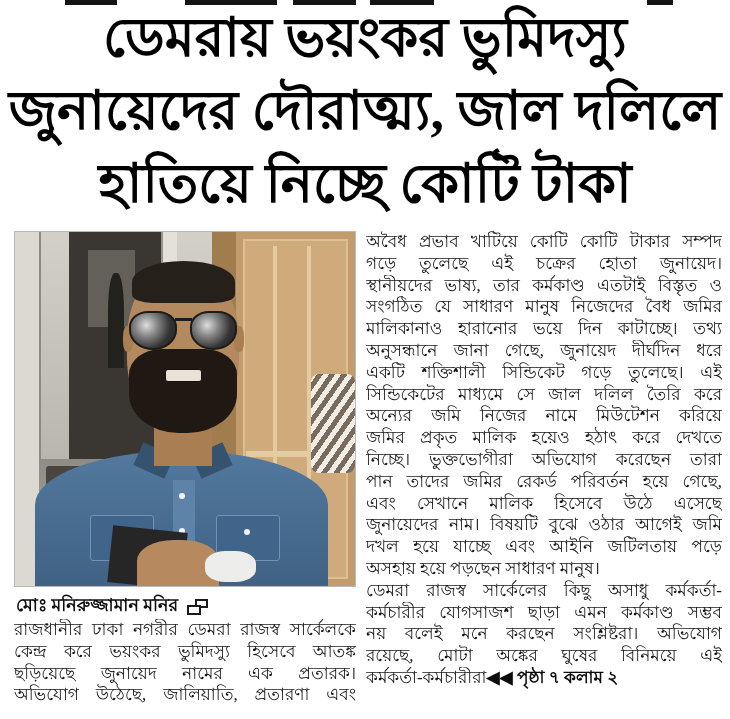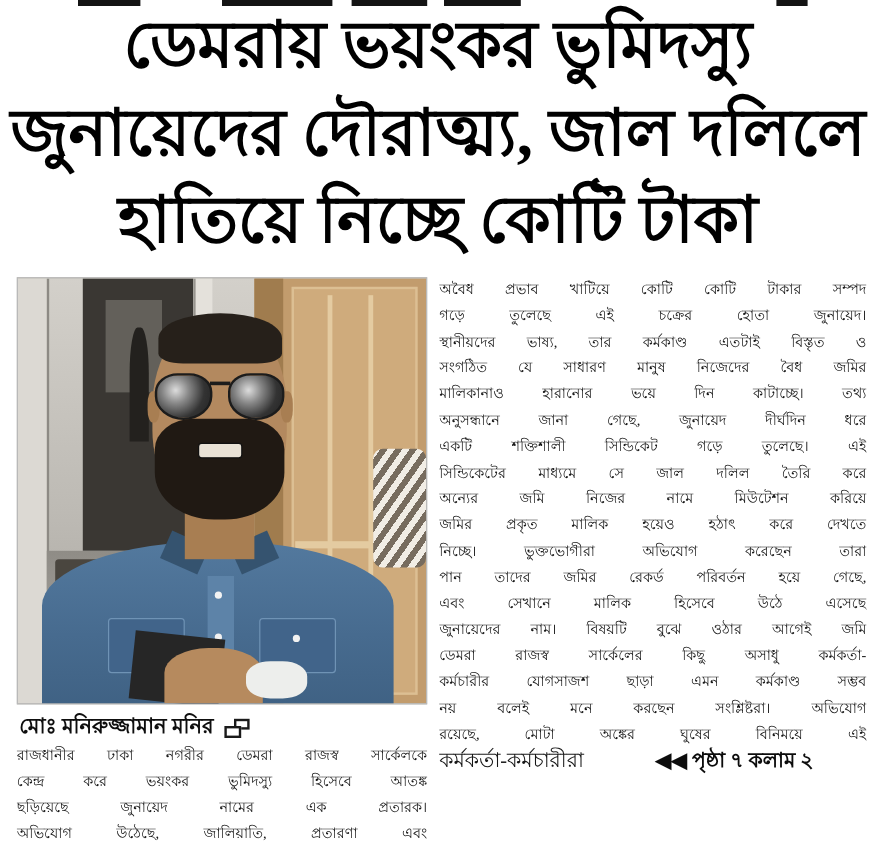--- a/index.html
+++ b/index.html
@@ -74,7 +74,7 @@
   .left-text{position:absolute;left:14px;top:619px;width:342px;}
   .right-text{position:absolute;left:366px;top:231px;width:356px;}
   .jline{
-    font-size:12px;line-height:21.8px;color:#161616;
+    font-size:17px;line-height:21.8px;color:#161616;
     text-align:justify;text-align-last:justify;overflow:hidden;white-space:nowrap;height:21.8px;
   }
   .jline.para-end{text-align-last:left;}

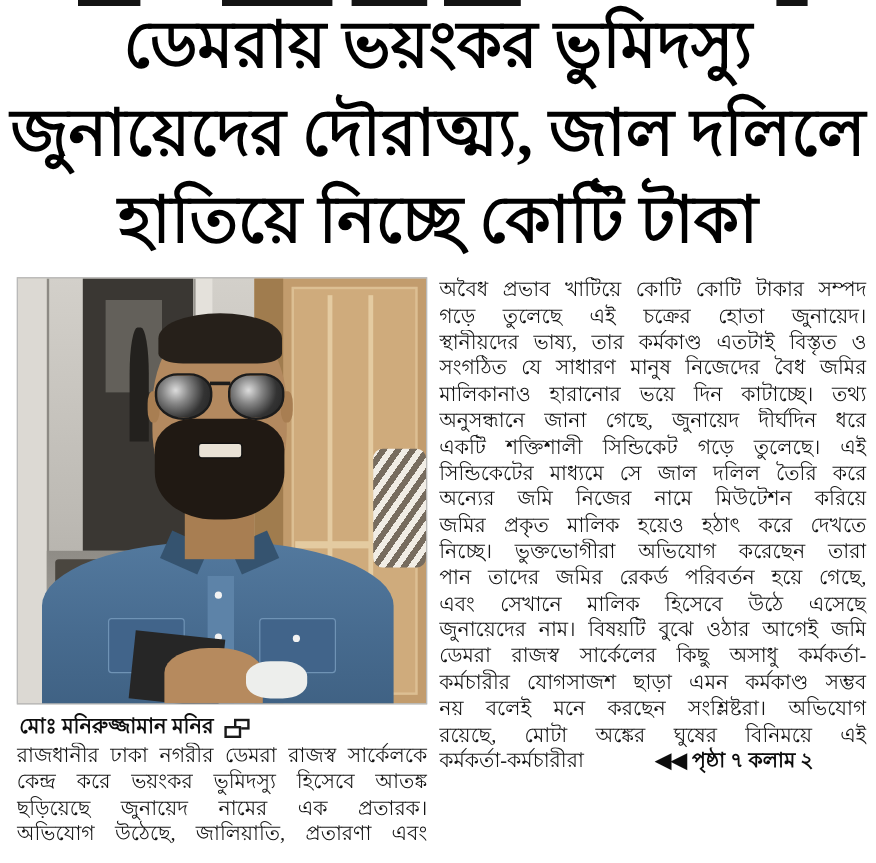--- a/index.html
+++ b/index.html
@@ -180,6 +180,7 @@
     <div class="jline">পান তাদের জমির রেকর্ড পরিবর্তন হয়ে গেছে,</div>
     <div class="jline">এবং সেখানে মালিক হিসেবে উঠে এসেছে</div>
     <div class="jline">জুনায়েদের নাম। বিষয়টি বুঝে ওঠার আগেই জমি</div>
+    <div class="jline">দখল হয়ে যাচ্ছে এবং আইনি জটিলতায় পড়ে</div>
     <div class="jline">ডেমরা রাজস্ব সার্কেলের কিছু অসাধু কর্মকর্তা-</div>
     <div class="jline">কর্মচারীর যোগসাজশ ছাড়া এমন কর্মকাণ্ড সম্ভব</div>
     <div class="jline">নয় বলেই মনে করছেন সংশ্লিষ্টরা। অভিযোগ</div>

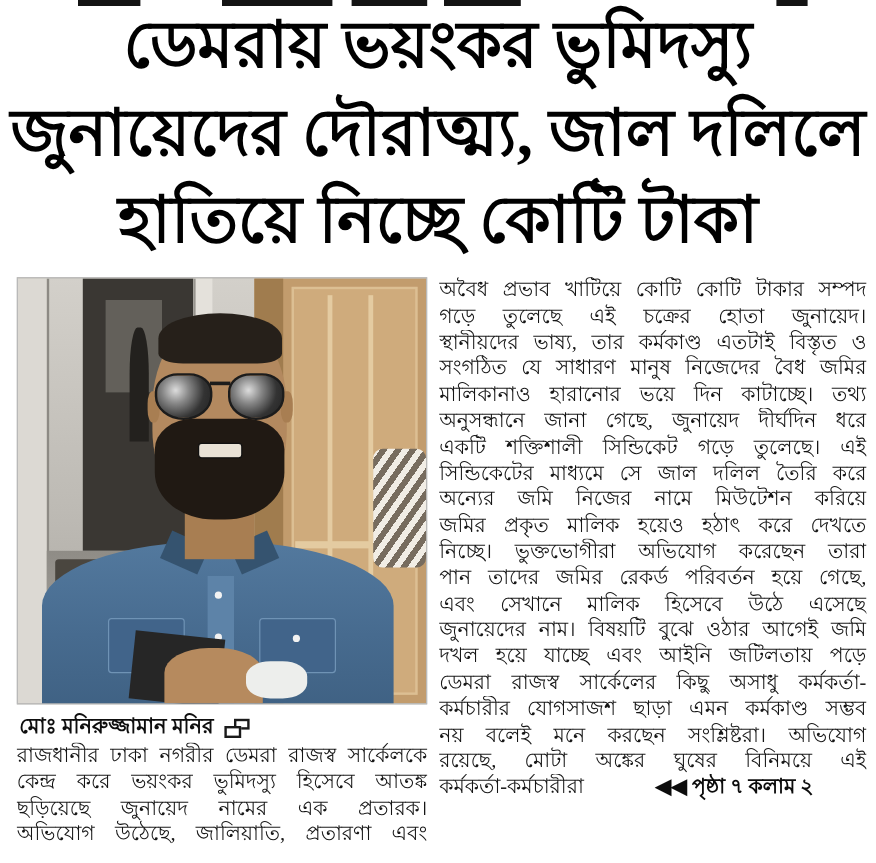--- a/index.html
+++ b/index.html
@@ -181,6 +181,7 @@
     <div class="jline">এবং সেখানে মালিক হিসেবে উঠে এসেছে</div>
     <div class="jline">জুনায়েদের নাম। বিষয়টি বুঝে ওঠার আগেই জমি</div>
     <div class="jline">দখল হয়ে যাচ্ছে এবং আইনি জটিলতায় পড়ে</div>
+    <div class="jline para-end">অসহায় হয়ে পড়ছেন সাধারণ মানুষ।</div>
     <div class="jline">ডেমরা রাজস্ব সার্কেলের কিছু অসাধু কর্মকর্তা-</div>
     <div class="jline">কর্মচারীর যোগসাজশ ছাড়া এমন কর্মকাণ্ড সম্ভব</div>
     <div class="jline">নয় বলেই মনে করছেন সংশ্লিষ্টরা। অভিযোগ</div>

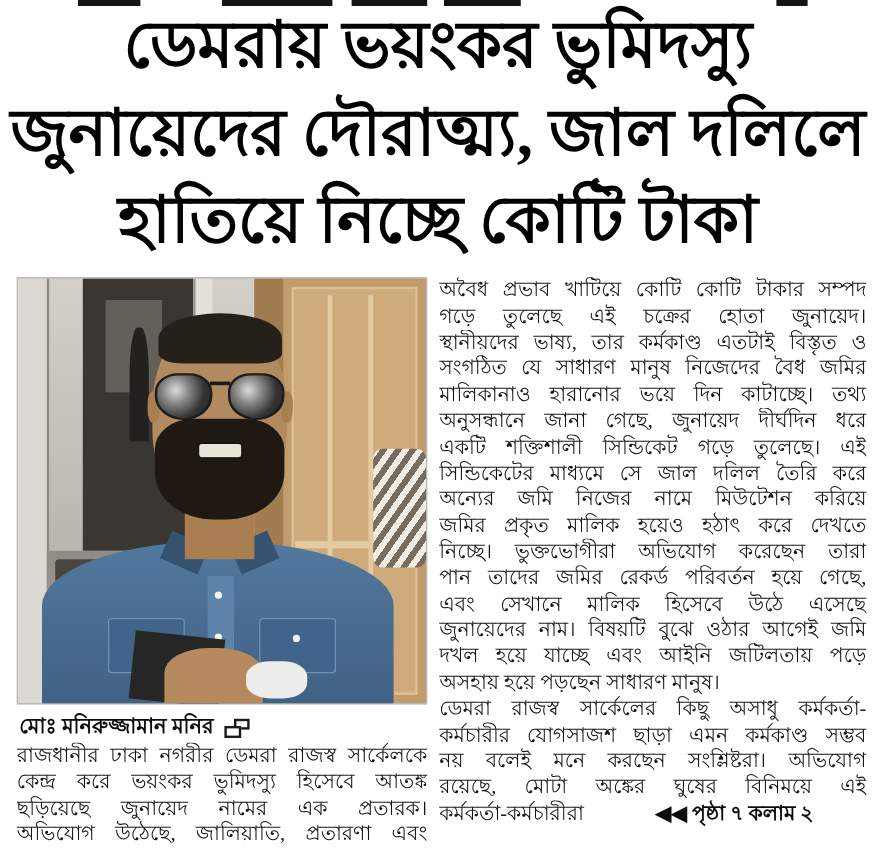--- a/index.html
+++ b/index.html
@@ -78,7 +78,7 @@
     text-align:justify;text-align-last:justify;overflow:hidden;white-space:nowrap;height:21.8px;
   }
   .jline.para-end{text-align-last:left;}
-  .line-flex{display:flex;justify-content:space-between;align-items:baseline;
+  .line-flex{display:flex;align-items:baseline;
     font-size:17px;line-height:21.8px;height:21.8px;overflow:hidden;}
   .jump{font-weight:bold;margin-right:44px;white-space:nowrap;color:#0c0c0c;}
 </style>

